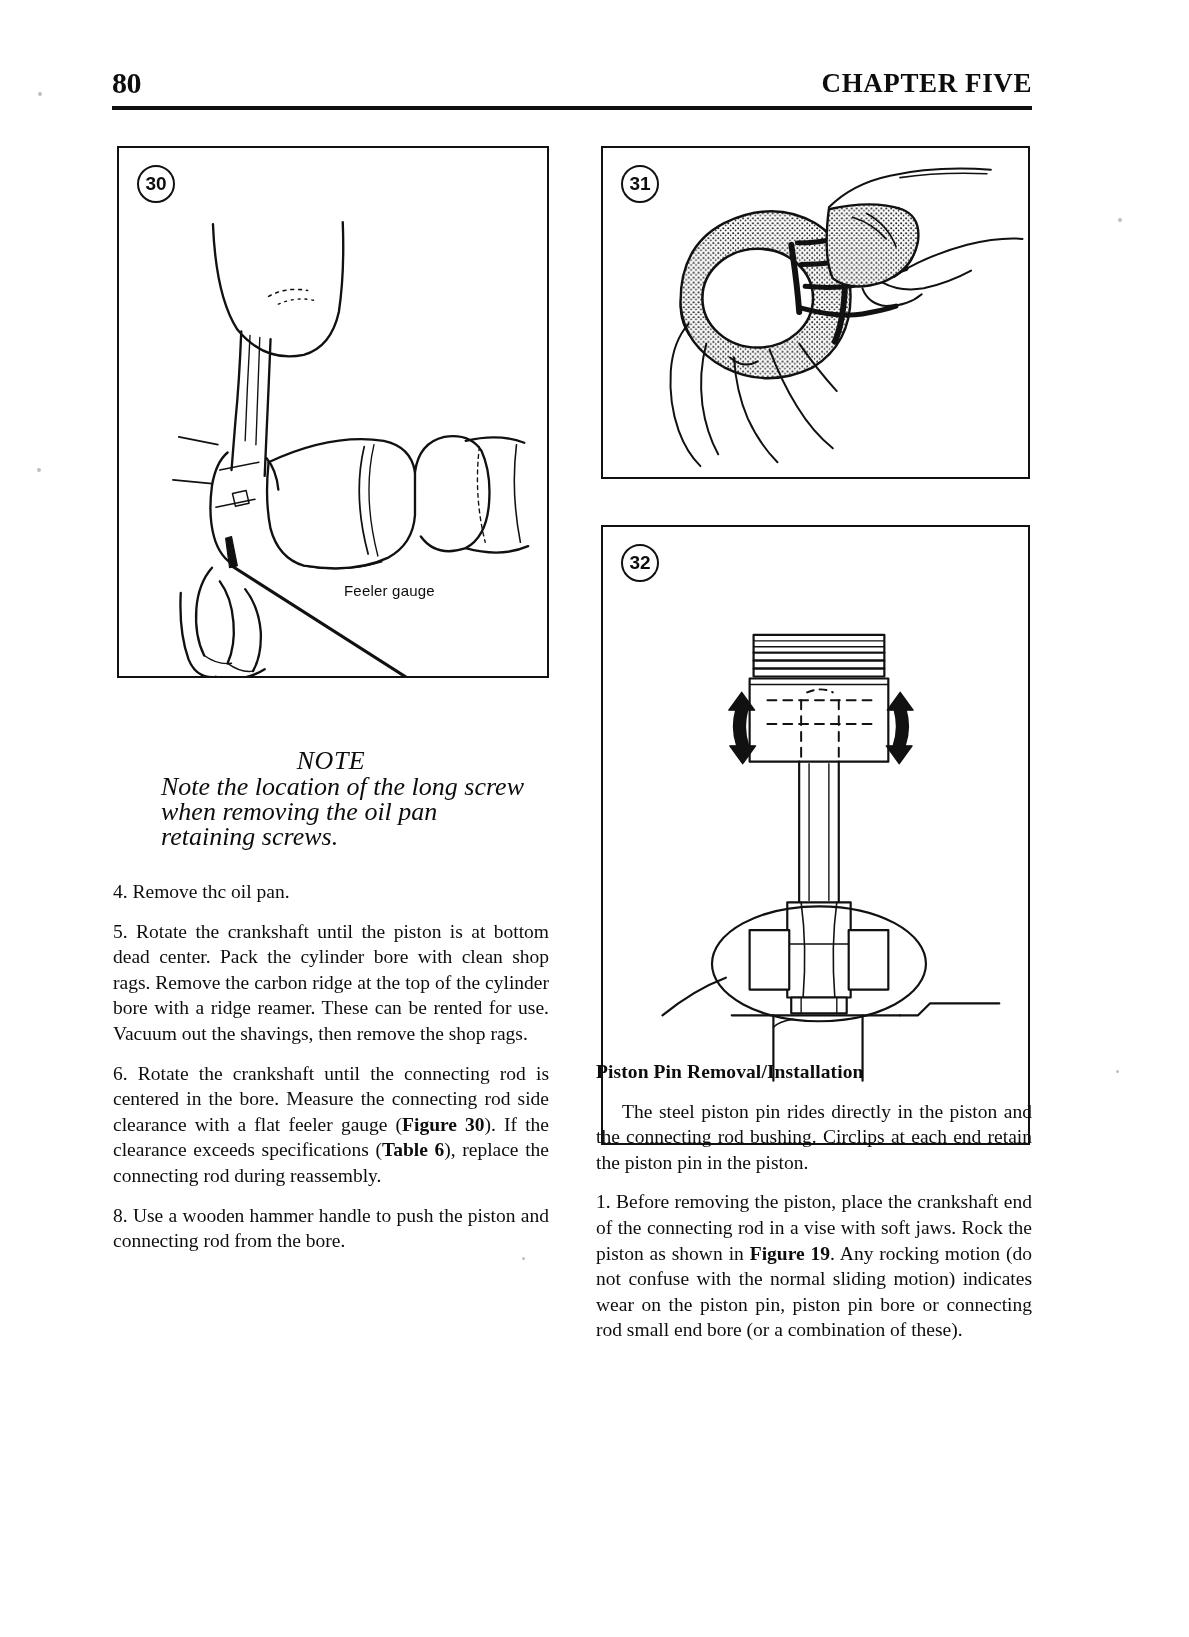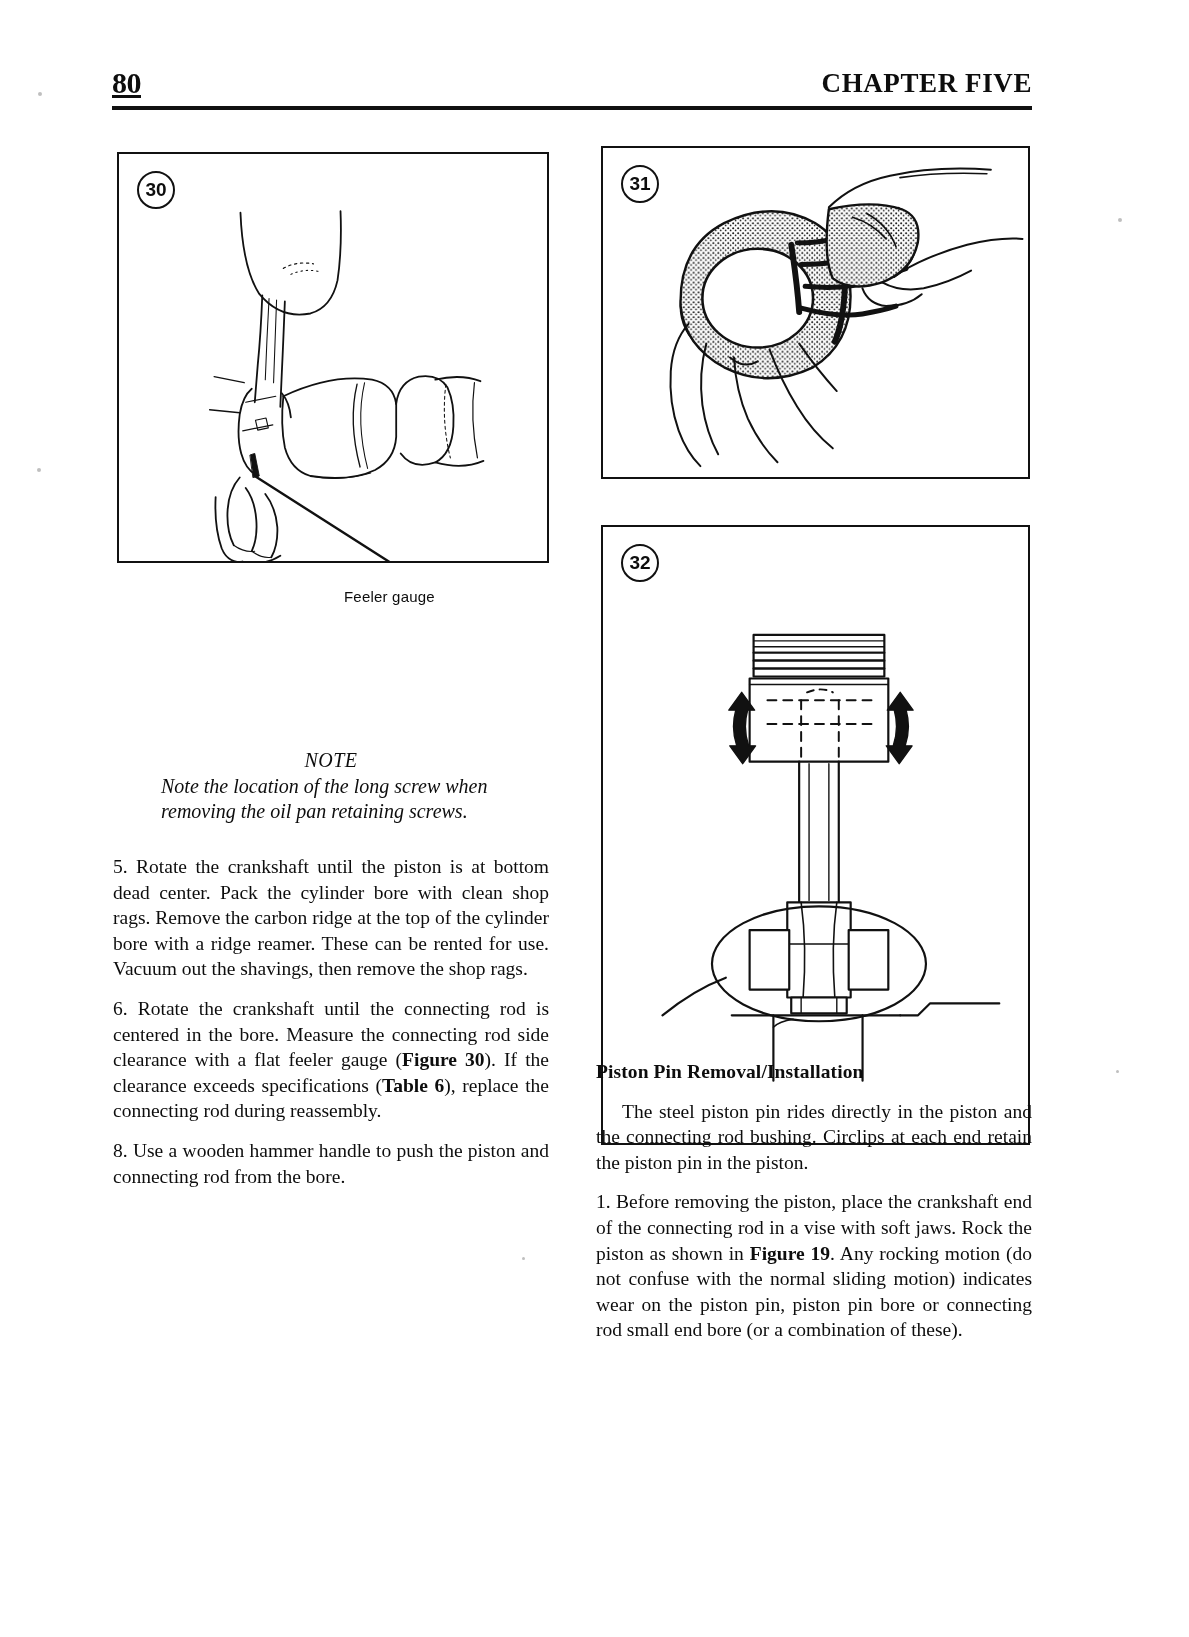--- a/index.html
+++ b/index.html
@@ -33,7 +33,6 @@
     font-size: 30px;
     letter-spacing: -0.5px;
     line-height: 34px;
-    text-decoration: underline;
   }
   .chapter-title {
     position: absolute;

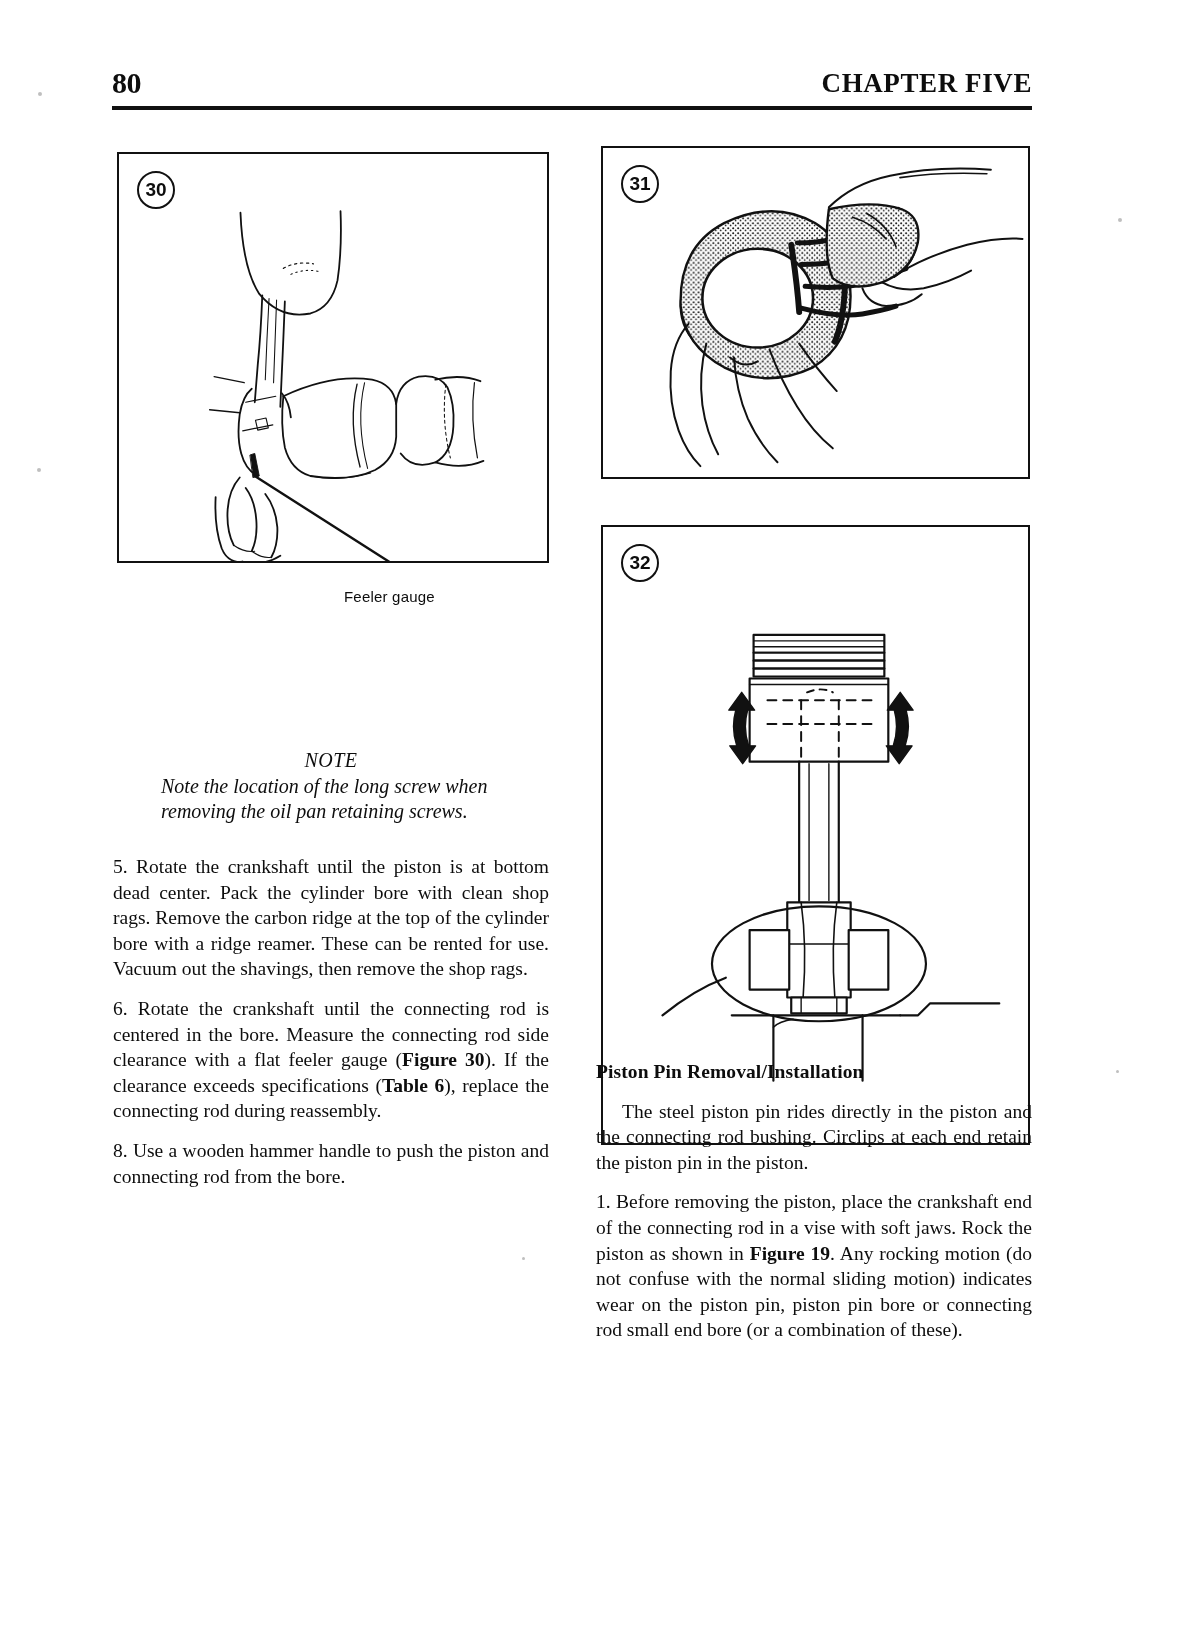--- a/index.html
+++ b/index.html
@@ -62,7 +62,7 @@
     background: #fff;
     box-sizing: border-box;
   }
-  #figure-30 { left: 117px;  top: 152px; width: 432px;  height: 411px; }
+  #figure-30 { left: 117px;  top: 146px; width: 432px;  height: 532px; }
   #figure-31 { left: 601px;  top: 146px; width: 429px;  height: 333px; padding-left: 48px; }
   #figure-32 { left: 601px;  top: 525px; width: 429px;  height: 620px; }
 

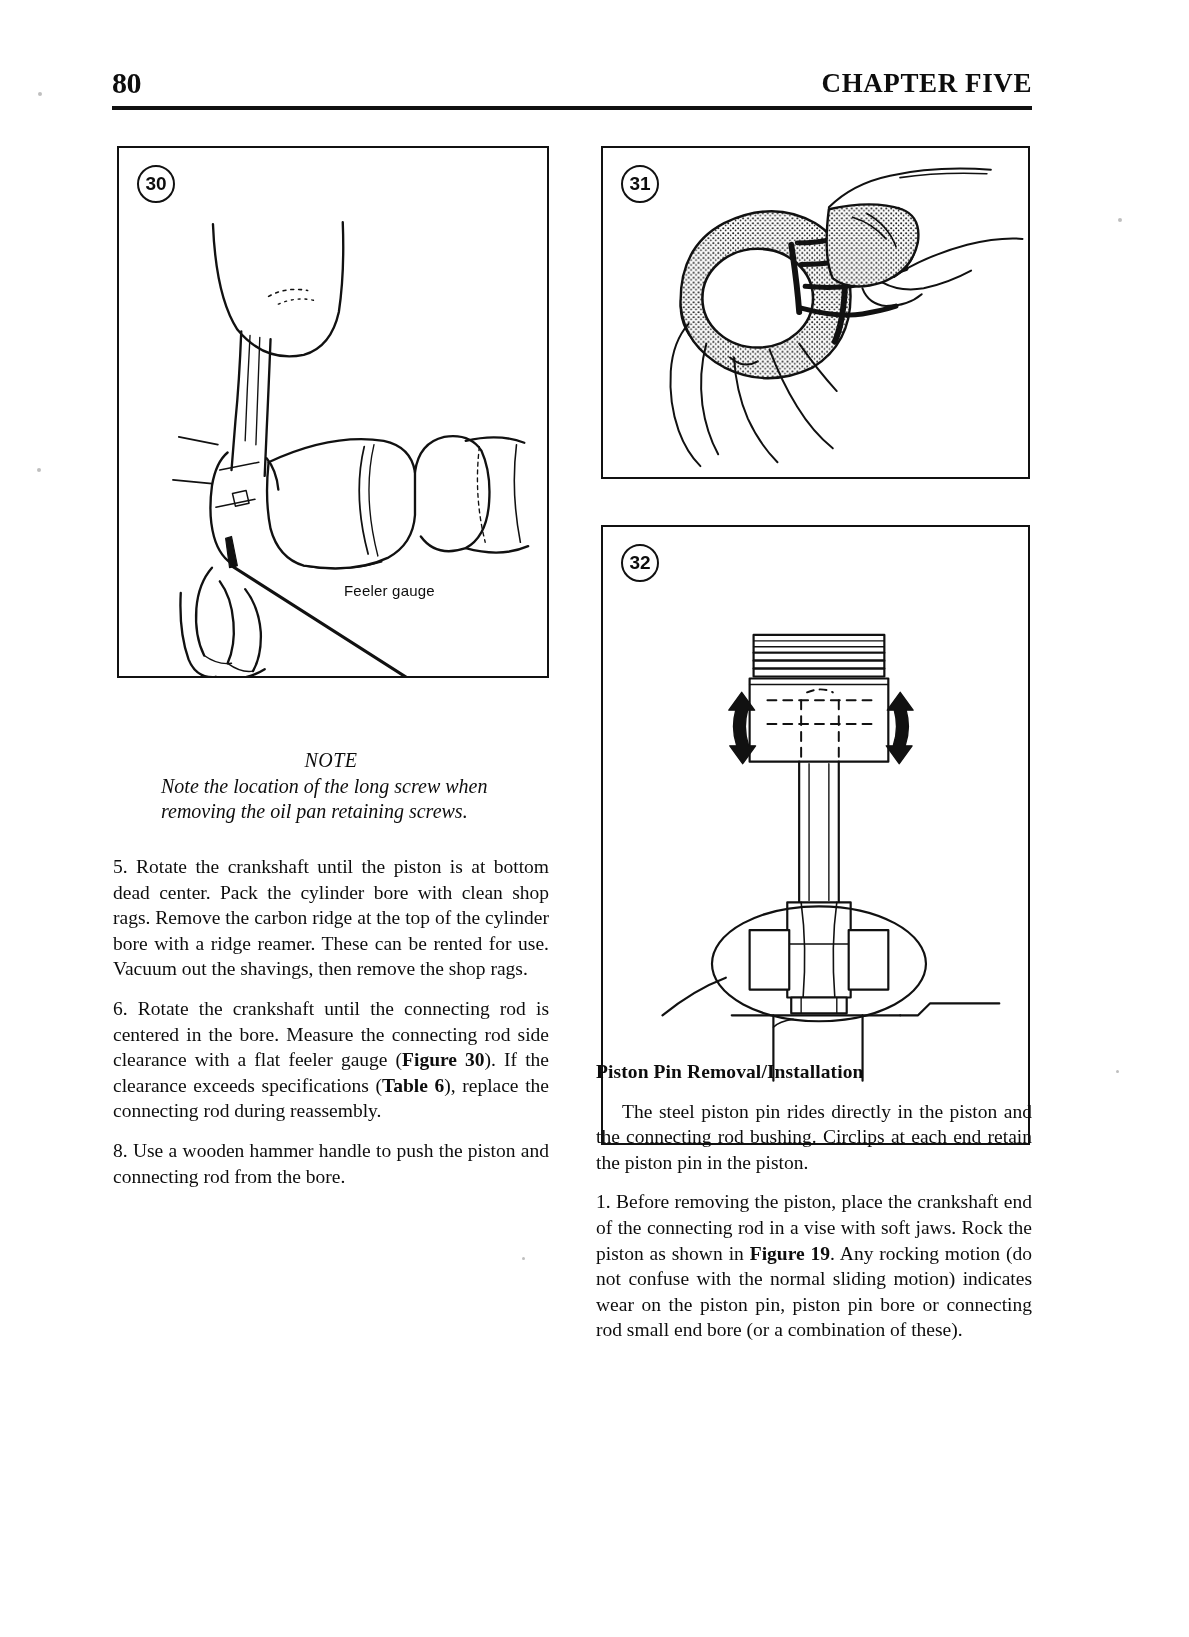--- a/index.html
+++ b/index.html
@@ -125,7 +125,7 @@
     margin: 26px 0 30px 0;
     text-align: center;
     font-style: italic;
-    font-size: 20px;
+    font-size: 26px;
     line-height: 25px;
   }
   .note-title {

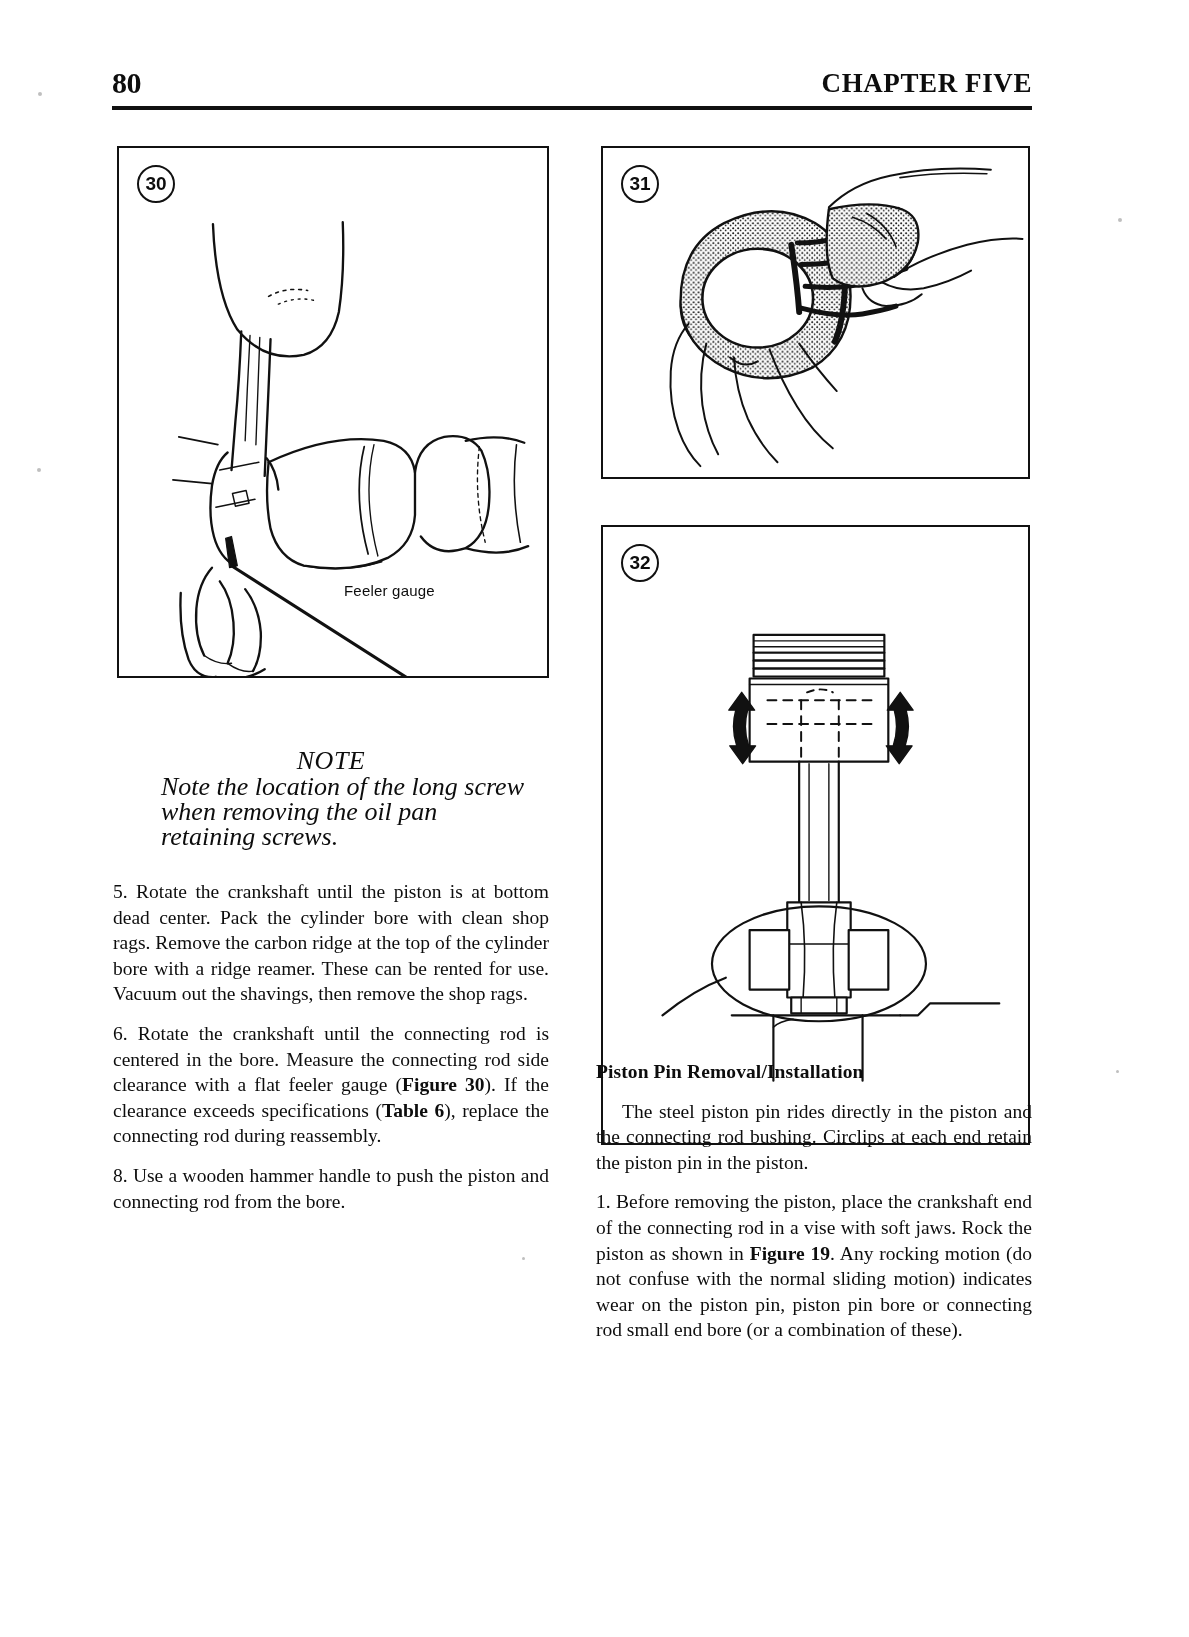--- a/index.html
+++ b/index.html
@@ -334,6 +334,7 @@
     <span class="note-body">Note the location of the long screw when removing the oil pan retaining screws.</span>
   </div>
 
+  <p class="step">4.  Remove thc oil pan.</p>
 
   <p class="step">5.  Rotate the crankshaft until the piston is at bottom dead center. Pack the cylinder bore with clean shop rags. Remove the carbon ridge at the top of the cylinder bore with a ridge reamer. These can be rented for use. Vacuum out the shavings, then remove the shop rags.</p>
 

